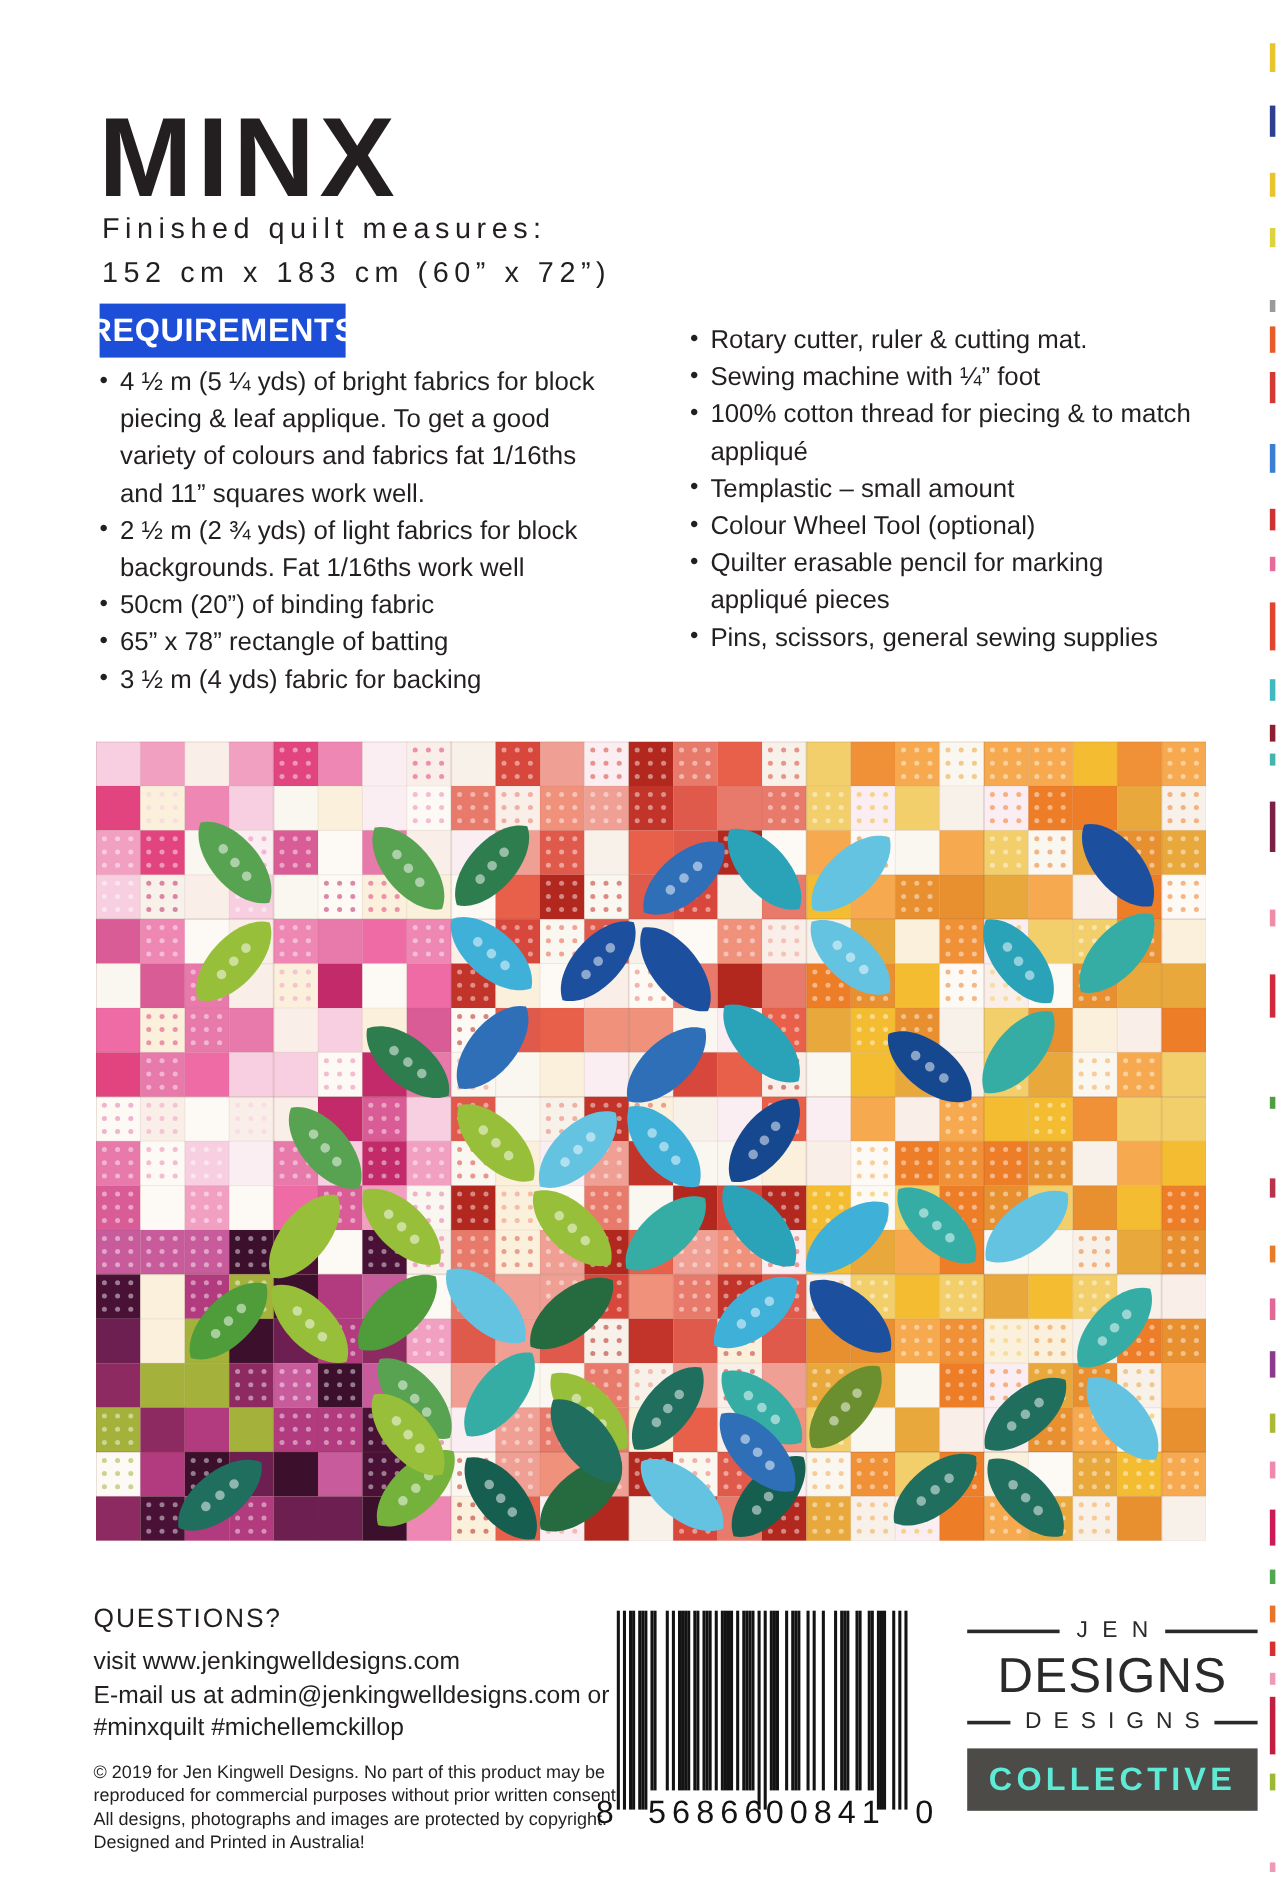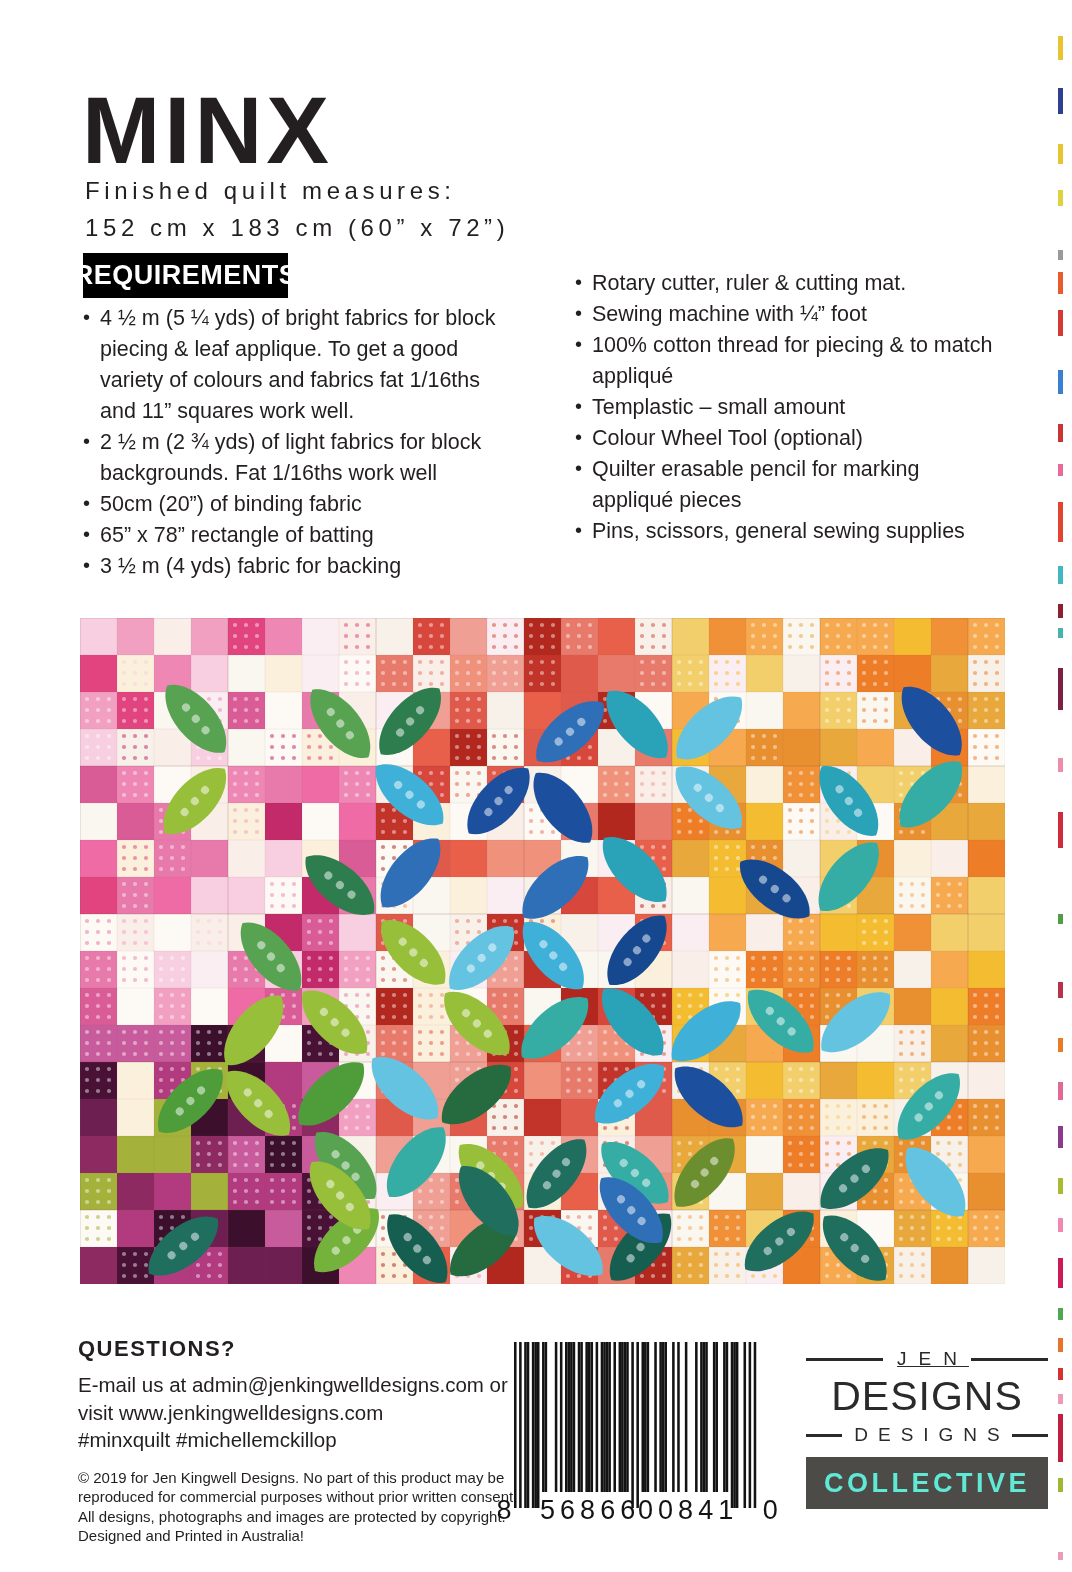--- a/index.html
+++ b/index.html
@@ -21,7 +21,7 @@
   .subtitle div { white-space:nowrap; }
   .req-badge {
     position:absolute; left:83px; top:223px; width:205px; height:45px;
-    background:#000000; color:#ffffff;
+    background:#1d4ed8; color:#ffffff;
     display:flex; align-items:center; justify-content:center;
     font-size:27px; font-weight:700; letter-spacing:0.5px;
   }

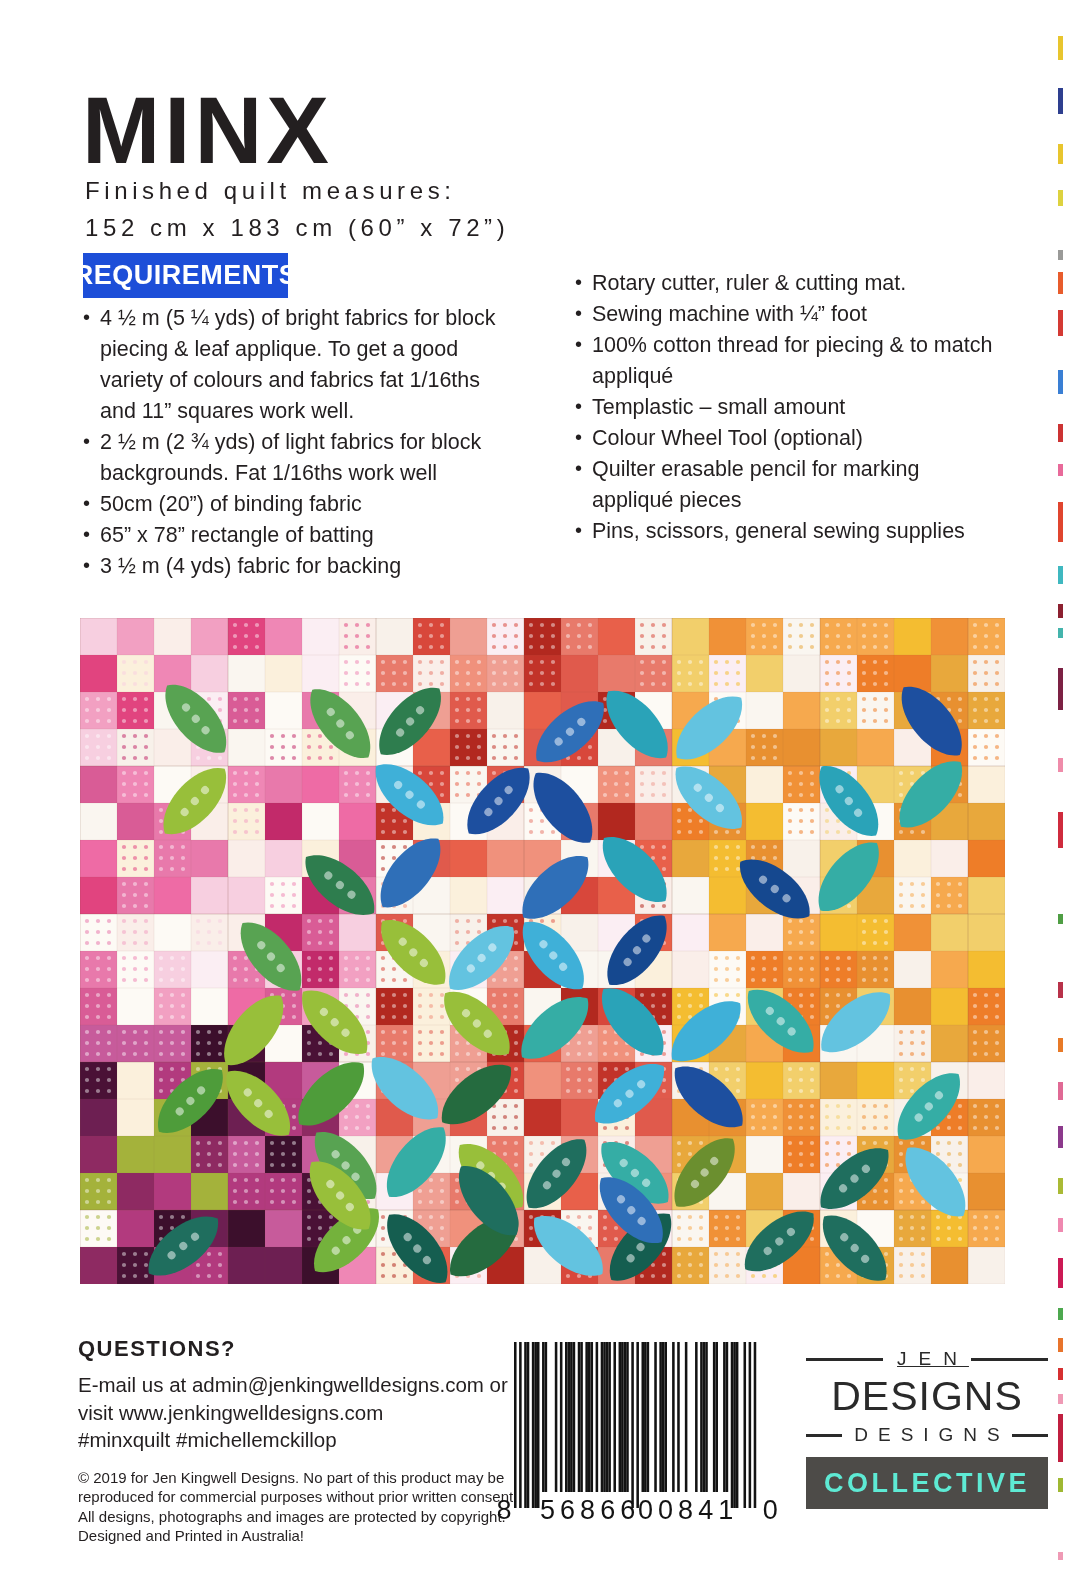--- a/index.html
+++ b/index.html
@@ -38,7 +38,7 @@
   .photo svg { display:block; }
   
   .questions { position:absolute; left:78px; top:1306px; }
-  .questions .q-head { font-size:22px; font-weight:700; letter-spacing:1.5px; margin-bottom:9px; }
+  .questions .q-head { font-size:22px; font-weight:400; letter-spacing:1.5px; margin-bottom:9px; }
   .questions .q-lines div { font-size:20.5px; line-height:27.5px; white-space:nowrap; }
   .copyright { position:absolute; left:78px; top:1438px; font-size:15px; line-height:19.3px; }
   .copyright div { white-space:nowrap; }

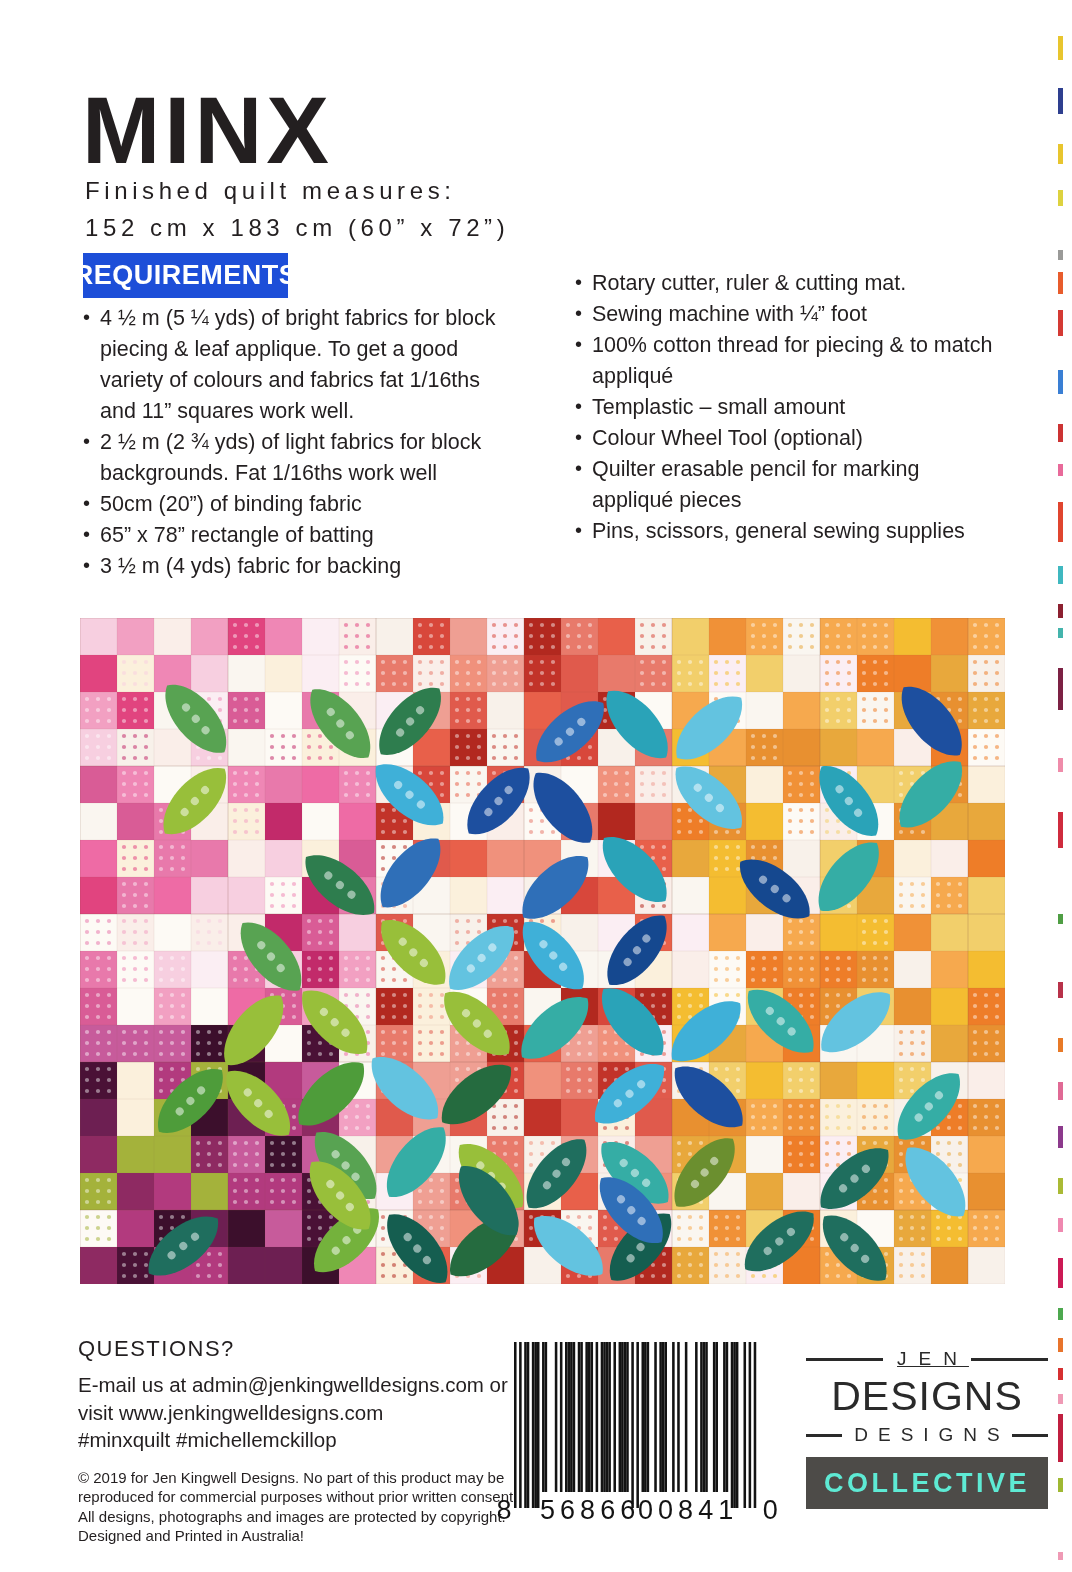--- a/index.html
+++ b/index.html
@@ -46,7 +46,7 @@
   .logo { position:absolute; left:806px; top:1318px; width:242px; color:#2a2a2a; }
   .logo-row { display:flex; align-items:center; }
   .logo-line { flex:1; height:3px; background:#2a2a2a; }
-  .logo-jen { font-size:19px; letter-spacing:12px; padding:0 2px 0 14px; font-weight:400;text-decoration:underline; }
+  .logo-jen { font-size:19px; letter-spacing:12px; padding:0 2px 0 14px; font-weight:400; }
   .logo-main { text-align:center; font-size:41px; letter-spacing:1px; font-weight:400; margin:3px 0 4px; }
   .logo-designs { font-size:19px; letter-spacing:10px; padding:0 2px 0 12px; font-weight:400; }
   .badge {

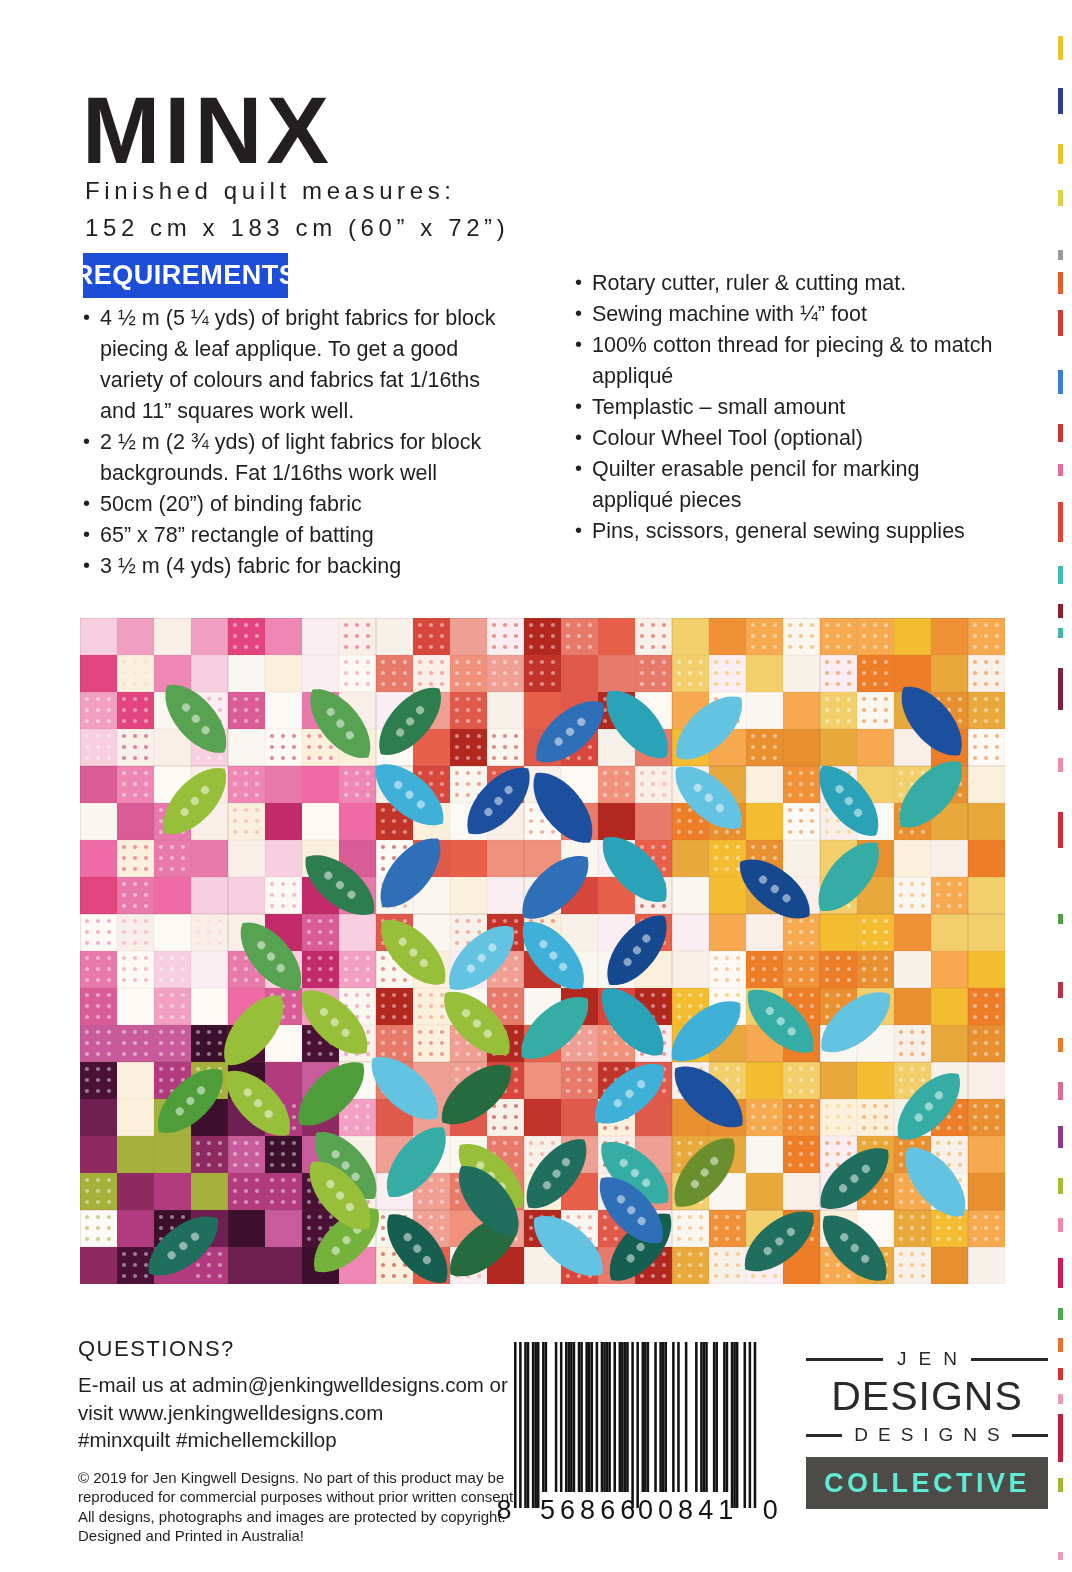--- a/index.html
+++ b/index.html
@@ -2772,8 +2772,8 @@
   <div class="questions">
     <div class="q-head">QUESTIONS?</div>
     <div class="q-lines">
+        <div>visit www.jenkingwelldesigns.com</div>
         <div>E-mail us at admin@jenkingwelldesigns.com or</div>
-        <div>visit www.jenkingwelldesigns.com</div>
         <div>#minxquilt #michellemckillop</div>
       </div>
   </div>

